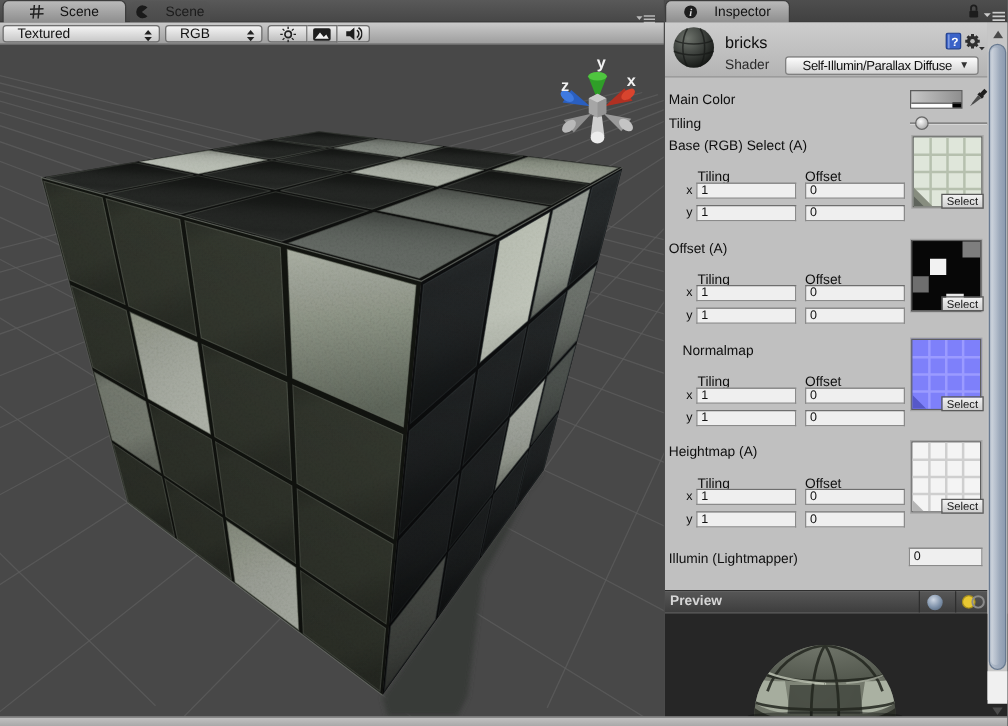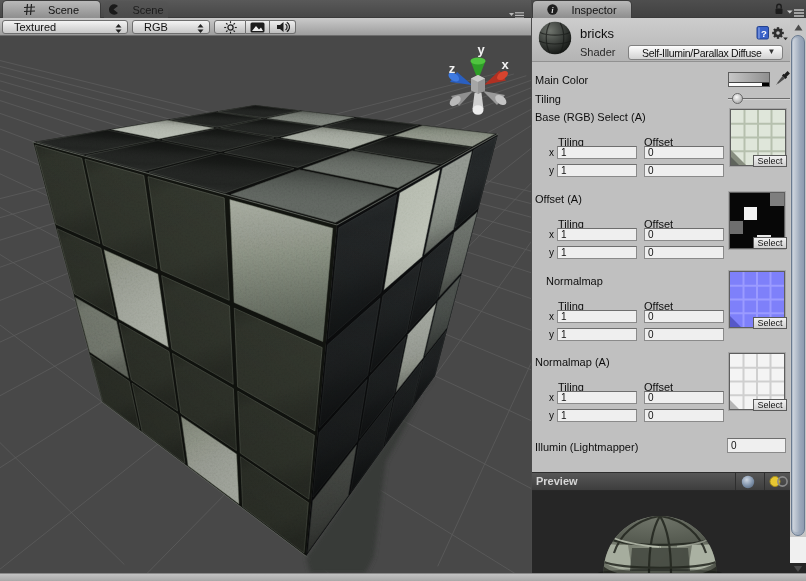--- a/index.html
+++ b/index.html
@@ -456,7 +456,7 @@
 <div class="lbl" style="left:17px;top:311px;font-size:10px;">y</div>
 <div class="fld" style="left:25px;top:310px;width:80px;">1</div>
 <div class="fld" style="left:112px;top:310px;width:80px;">0</div>
-<div class="lbl" style="left:3px;top:338px;">Normalmap (A)</div>
+<div class="lbl" style="left:3px;top:338px;">Heightmap (A)</div>
 <div class="thumb" style="left:197px;top:335px;background:#f2f2f2;">
 <svg width="54" height="55" viewBox="0 0 54 55">
 <rect width="54" height="55" fill="#f4f4f4"></rect>

